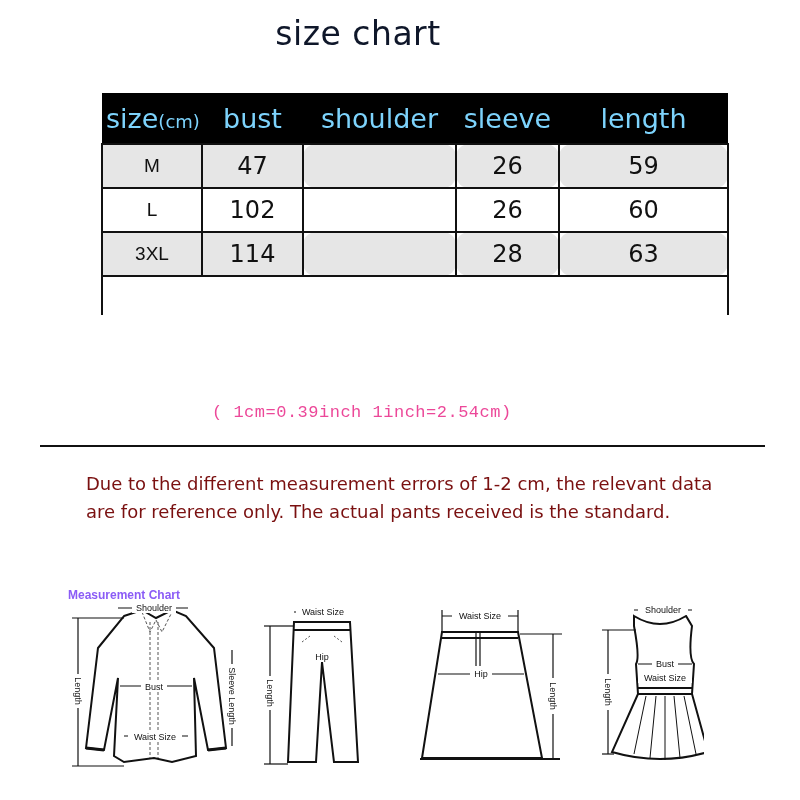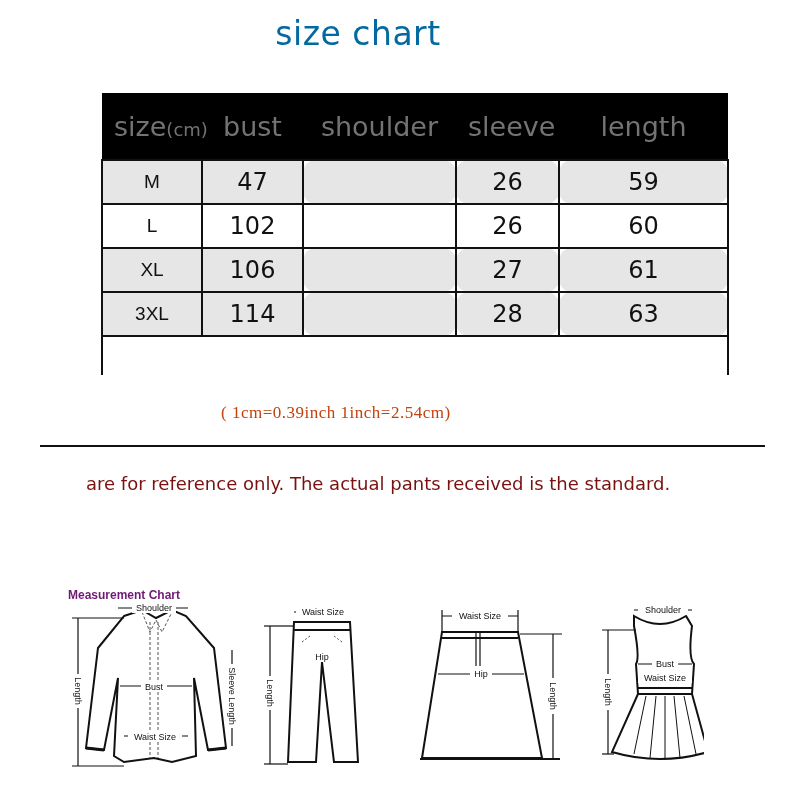--- a/index.html
+++ b/index.html
@@ -4,7 +4,7 @@
   <style>
     html, body { margin: 0; padding: 0; background: #ffffff; }
     body { width: 800px; height: 800px; position: relative; overflow: hidden; font-family: "DejaVu Sans", sans-serif; color: #111; }
-    .title { position: absolute; left: 0; top: 14px; width: 716px; text-align: center; font-size: 33px; font-family: "DejaVu Sans", sans-serif; letter-spacing: 0.5px; color: #0369a1; }
+    .title { position: absolute; left: 0; top: 14px; width: 716px; text-align: center; font-size: 33px; font-family: "DejaVu Sans", sans-serif; letter-spacing: 0.5px; color: #0f172a; }
     .table { position: absolute; left: 101px; top: 93px; width: 626px; border-collapse: collapse; table-layout: fixed; }
     .table th { background: #000; color: #737373; font-weight: normal; height: 42px; font-size: 27px; padding: 12px; text-align: center; vertical-align: middle; font-family: "DejaVu Sans", sans-serif; }
     .table th .unit { font-size: 18px; }

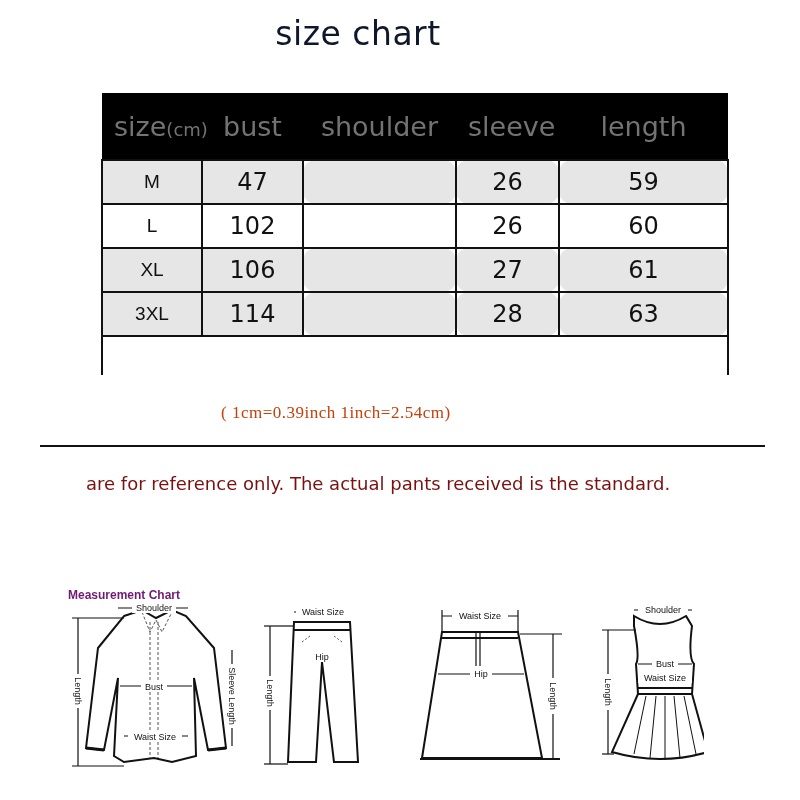--- a/index.html
+++ b/index.html
@@ -6,7 +6,7 @@
     body { width: 800px; height: 800px; position: relative; overflow: hidden; font-family: "DejaVu Sans", sans-serif; color: #111; }
     .title { position: absolute; left: 0; top: 14px; width: 716px; text-align: center; font-size: 33px; font-family: "DejaVu Sans", sans-serif; letter-spacing: 0.5px; color: #0f172a; }
     .table { position: absolute; left: 101px; top: 93px; width: 626px; border-collapse: collapse; table-layout: fixed; }
-    .table th { background: #000; color: #737373; font-weight: normal; height: 42px; font-size: 27px; padding: 12px; text-align: center; vertical-align: middle; font-family: "DejaVu Sans", sans-serif; }
+    .table th { background: #000; color: #7dd3fc; font-weight: normal; height: 42px; font-size: 27px; padding: 4px; text-align: center; vertical-align: middle; font-family: "DejaVu Sans", sans-serif; }
     .table th .unit { font-size: 18px; }
     .table td { height: 42px; border: 2px solid #111; text-align: center; font-size: 24px; padding: 0; vertical-align: middle; }
     .table td.size { font-size: 19px; font-family: "Liberation Sans", sans-serif; }

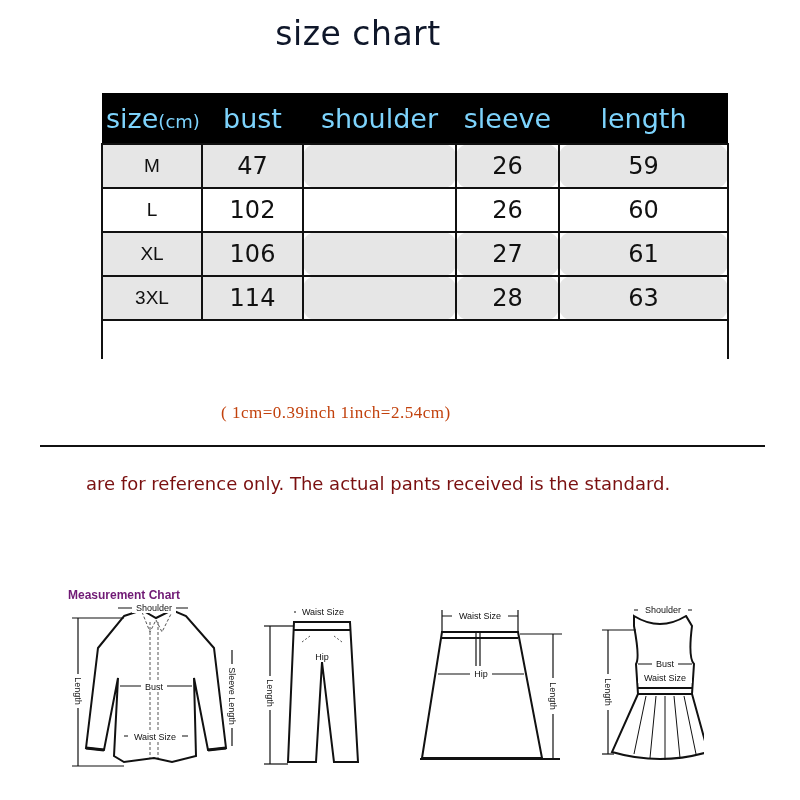--- a/index.html
+++ b/index.html
@@ -57,13 +57,6 @@
       <td class="dotted"></td>
       <td class="dotted">26</td>
       <td class="dotted">60</td>
-    </tr>
-    <tr class="shade">
-      <td class="size">XL</td>
-      <td>106</td>
-      <td class="dotted"></td>
-      <td class="dotted">27</td>
-      <td class="dotted">61</td>
     </tr>
     <tr class="shade">
       <td class="size">3XL</td>

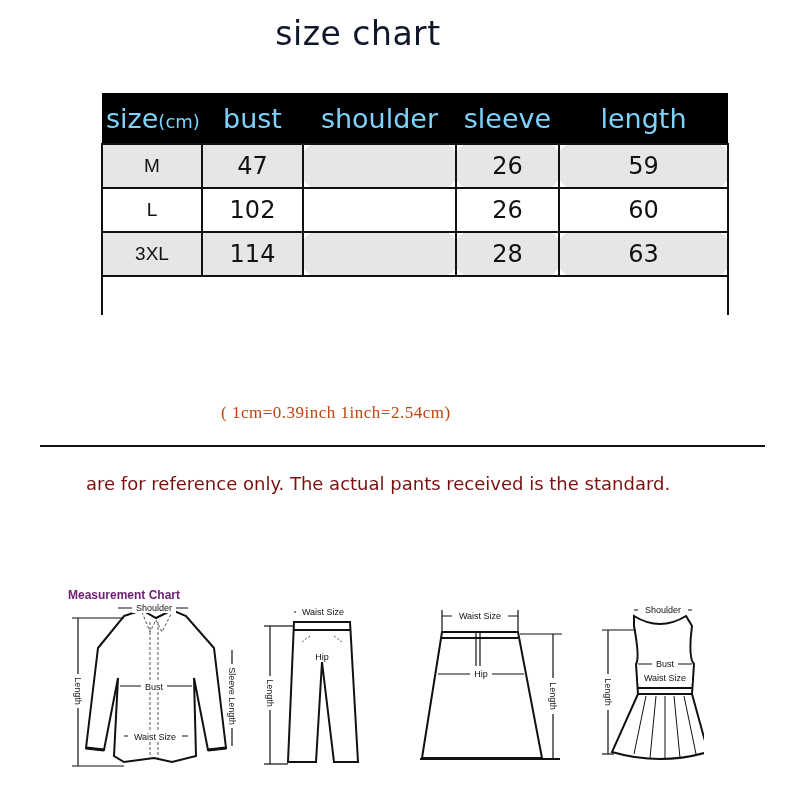--- a/index.html
+++ b/index.html
@@ -13,7 +13,7 @@
     .table tr.shade td { background: #e6e6e6; }
     .table td.dotted { border-left: 2px dotted #555; border-radius: 13px; }
     .table tr.blank td { height: 38px; border-bottom: none; background: #fff; }
-    .conv { position: absolute; left: 212px; top: 403px; font-family: Liberation Serif, serif; font-size: 17px; color: #c2410c; letter-spacing: 0.5px; margin-left: 9px; }
+    .conv { position: absolute; left: 212px; top: 403px; font-family: Liberation Mono, monospace; font-size: 17px; color: #ec4899; letter-spacing: 0.5px; }
     .rule { position: absolute; left: 40px; top: 445px; width: 725px; height: 2px; background: #111; }
     .ps { position: absolute; left: 50px; top: 470px; font-family: "DejaVu Sans", sans-serif; font-size: 18px; color: #7a1010; line-height: 28px; }
     .ps .indent { padding-left: 36px; }

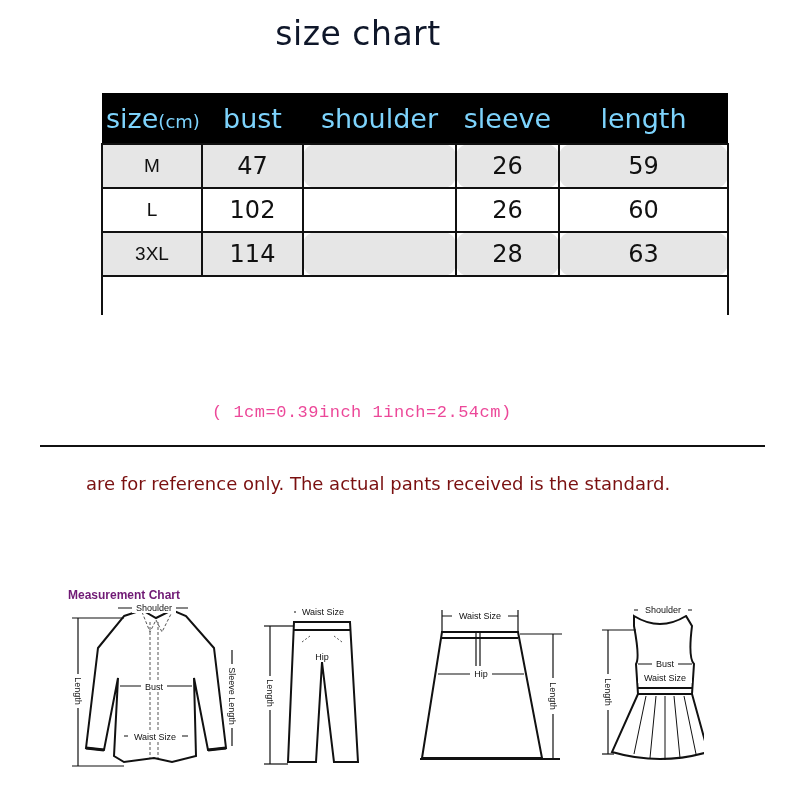--- a/index.html
+++ b/index.html
@@ -75,6 +75,7 @@
 <div class="rule"></div>
 
 <div class="ps">
+  <div class="indent">Due to the different measurement errors of 1-2 cm, the relevant data</div>
   <div class="indent">are for reference only. The actual pants received is the standard.</div>
 </div>
 

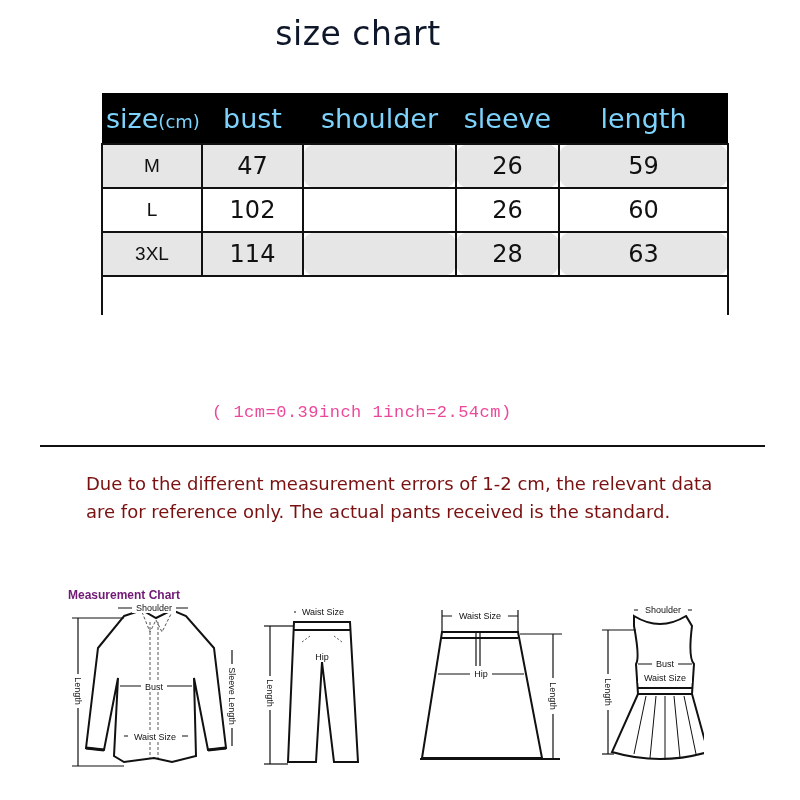--- a/index.html
+++ b/index.html
@@ -19,7 +19,7 @@
     .ps .indent { padding-left: 36px; }
     .diagram { position: absolute; }
     .diagram svg { display: block; }
-    .mc-label { position: absolute; left: 68px; top: 588px; font-family: "Liberation Sans", sans-serif; font-weight: bold; font-size: 12px; color: #701a75; text-align: center; }
+    .mc-label { position: absolute; left: 68px; top: 588px; font-family: "Liberation Sans", sans-serif; font-weight: bold; font-size: 12px; color: #8b5cf6; text-align: center; }
   </style>
 </head>
 <body>

